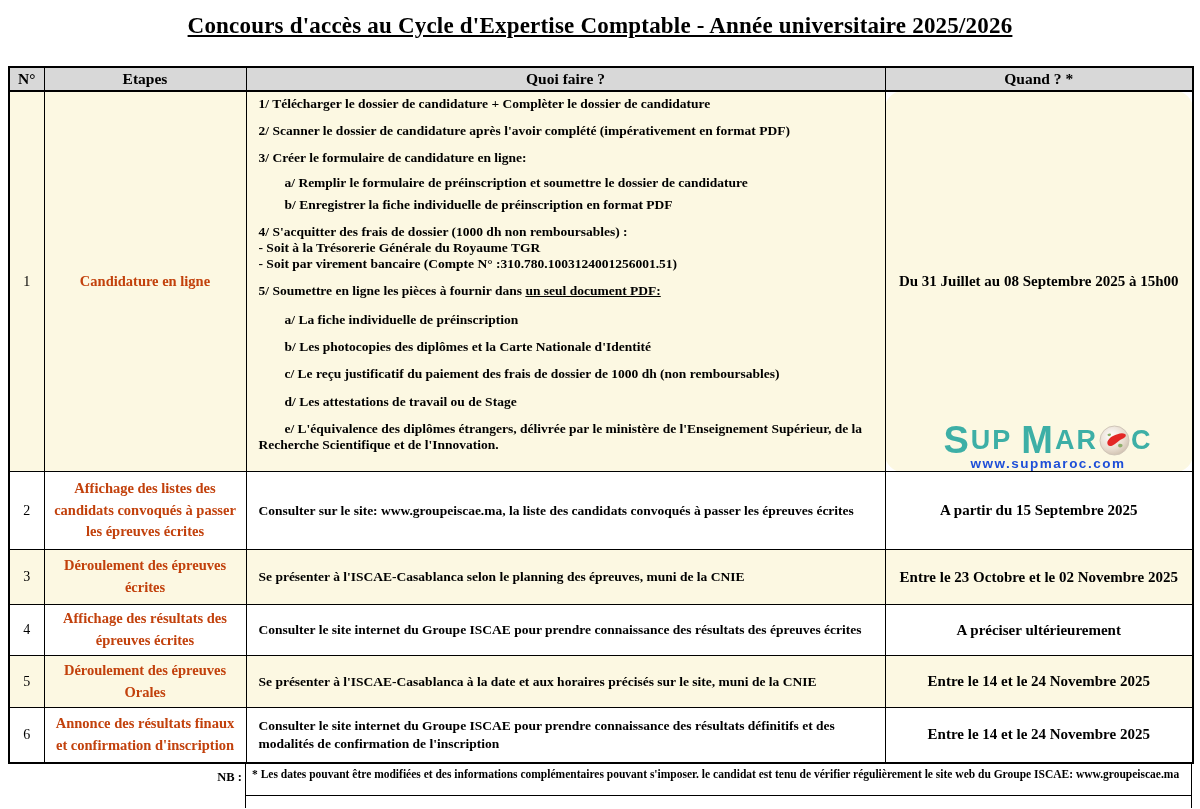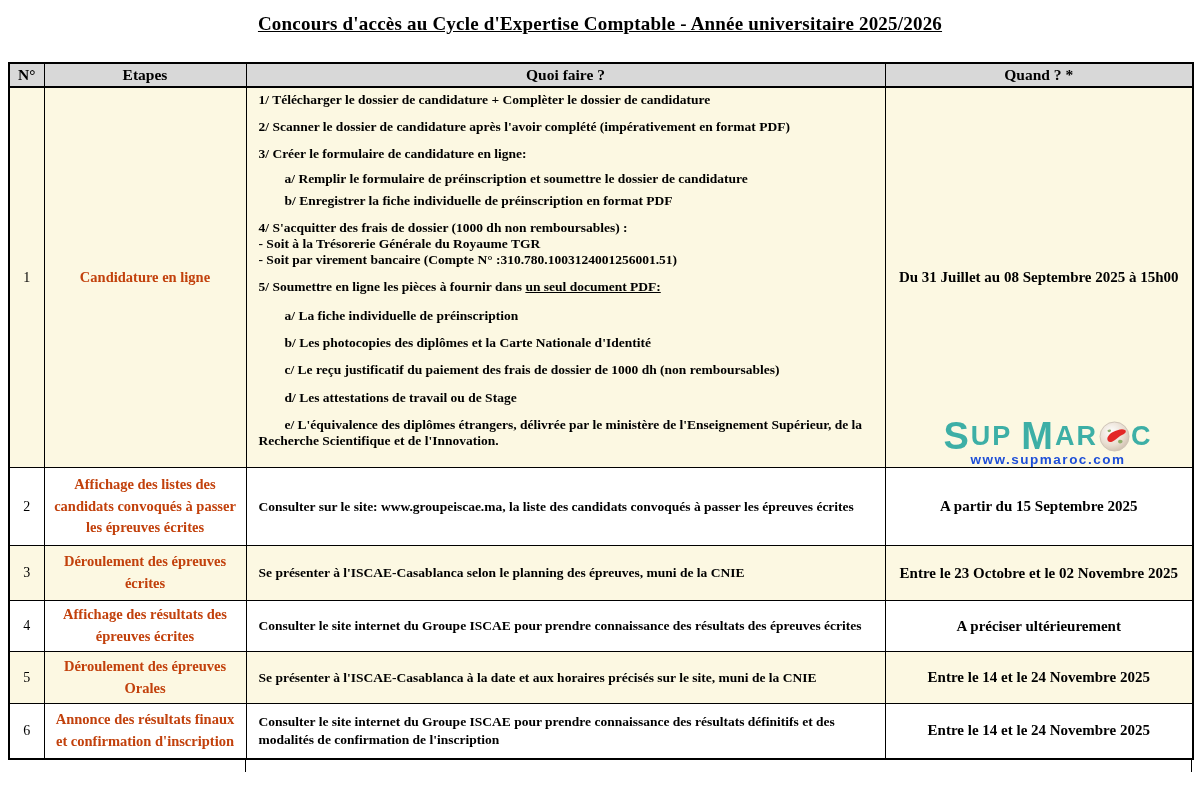--- a/index.html
+++ b/index.html
@@ -15,7 +15,7 @@
   .doc-title {
     text-align:center;
     padding-top:13px;
-    font-size:19px;
+    font-size:23px;
     font-weight:bold;
     text-decoration:underline;
     letter-spacing:.2px;

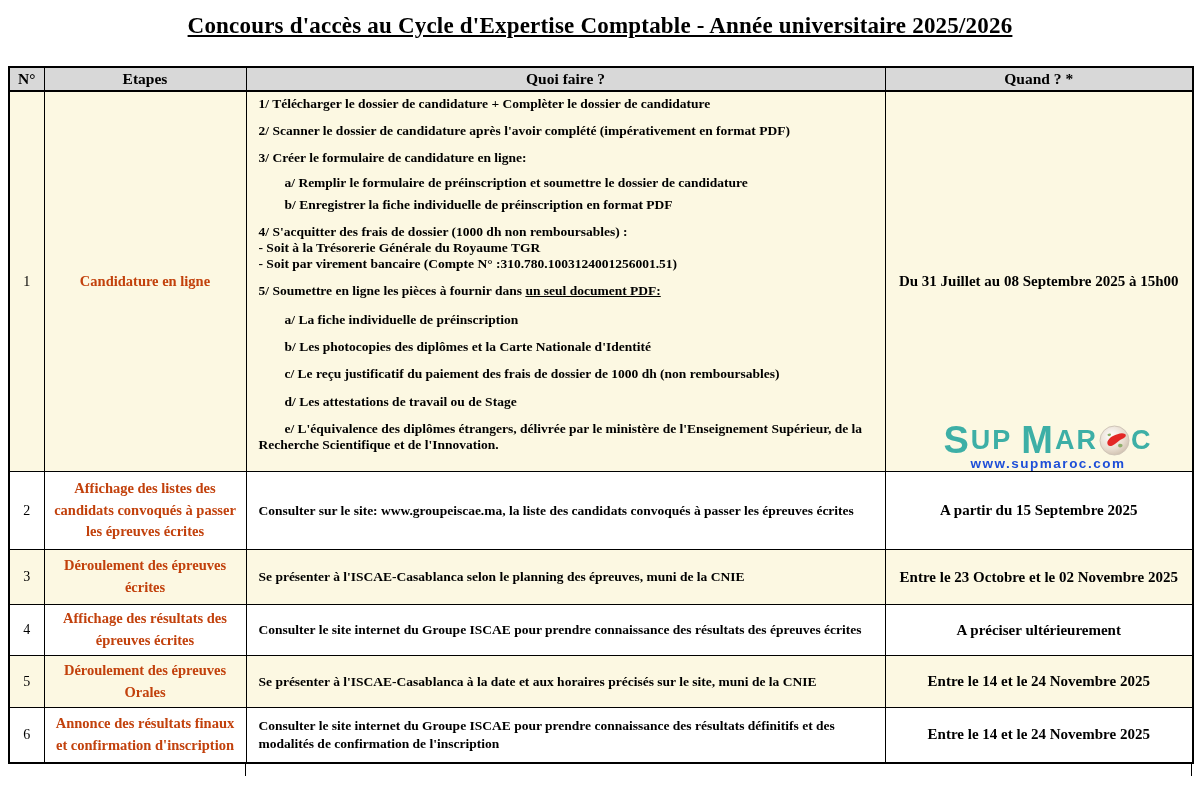--- a/index.html
+++ b/index.html
@@ -44,7 +44,7 @@
   }
   .quoi-cell { font-weight:bold; font-size:13.5px; vertical-align:middle; padding:4px 12px; line-height:1.3; }
   .quand-cell { font-weight:bold; text-align:center; vertical-align:middle; font-size:15px; padding:0 8px; }
-  .quand-rel { position:relative; }
+  .quand-rel { position:relative;border-radius:18px; }
   
   .p  { margin:0 0 11px 0; line-height:16px; }
   .p.tight { margin-bottom:0; }

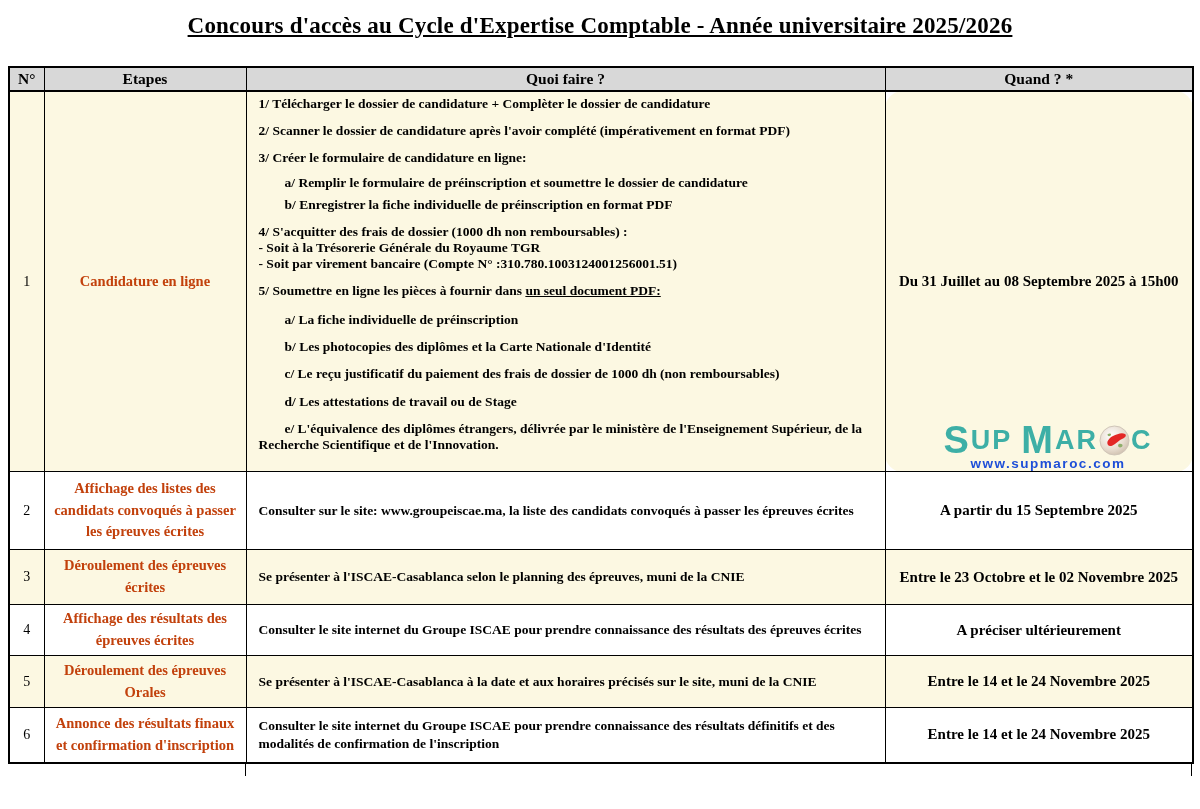--- a/index.html
+++ b/index.html
@@ -196,6 +196,10 @@
   </table>
 
 <div class="nb-wrap">
+  <div class="nb-row">
+    <div class="nb-label">NB :</div>
+    <div class="nb-cell">* Les dates pouvant être modifiées et des informations complémentaires pouvant s'imposer. le candidat est tenu de vérifier régulièrement le site web du Groupe ISCAE: www.groupeiscae.ma</div>
+  </div>
   <div class="nb-tail"></div>
 </div>
 

